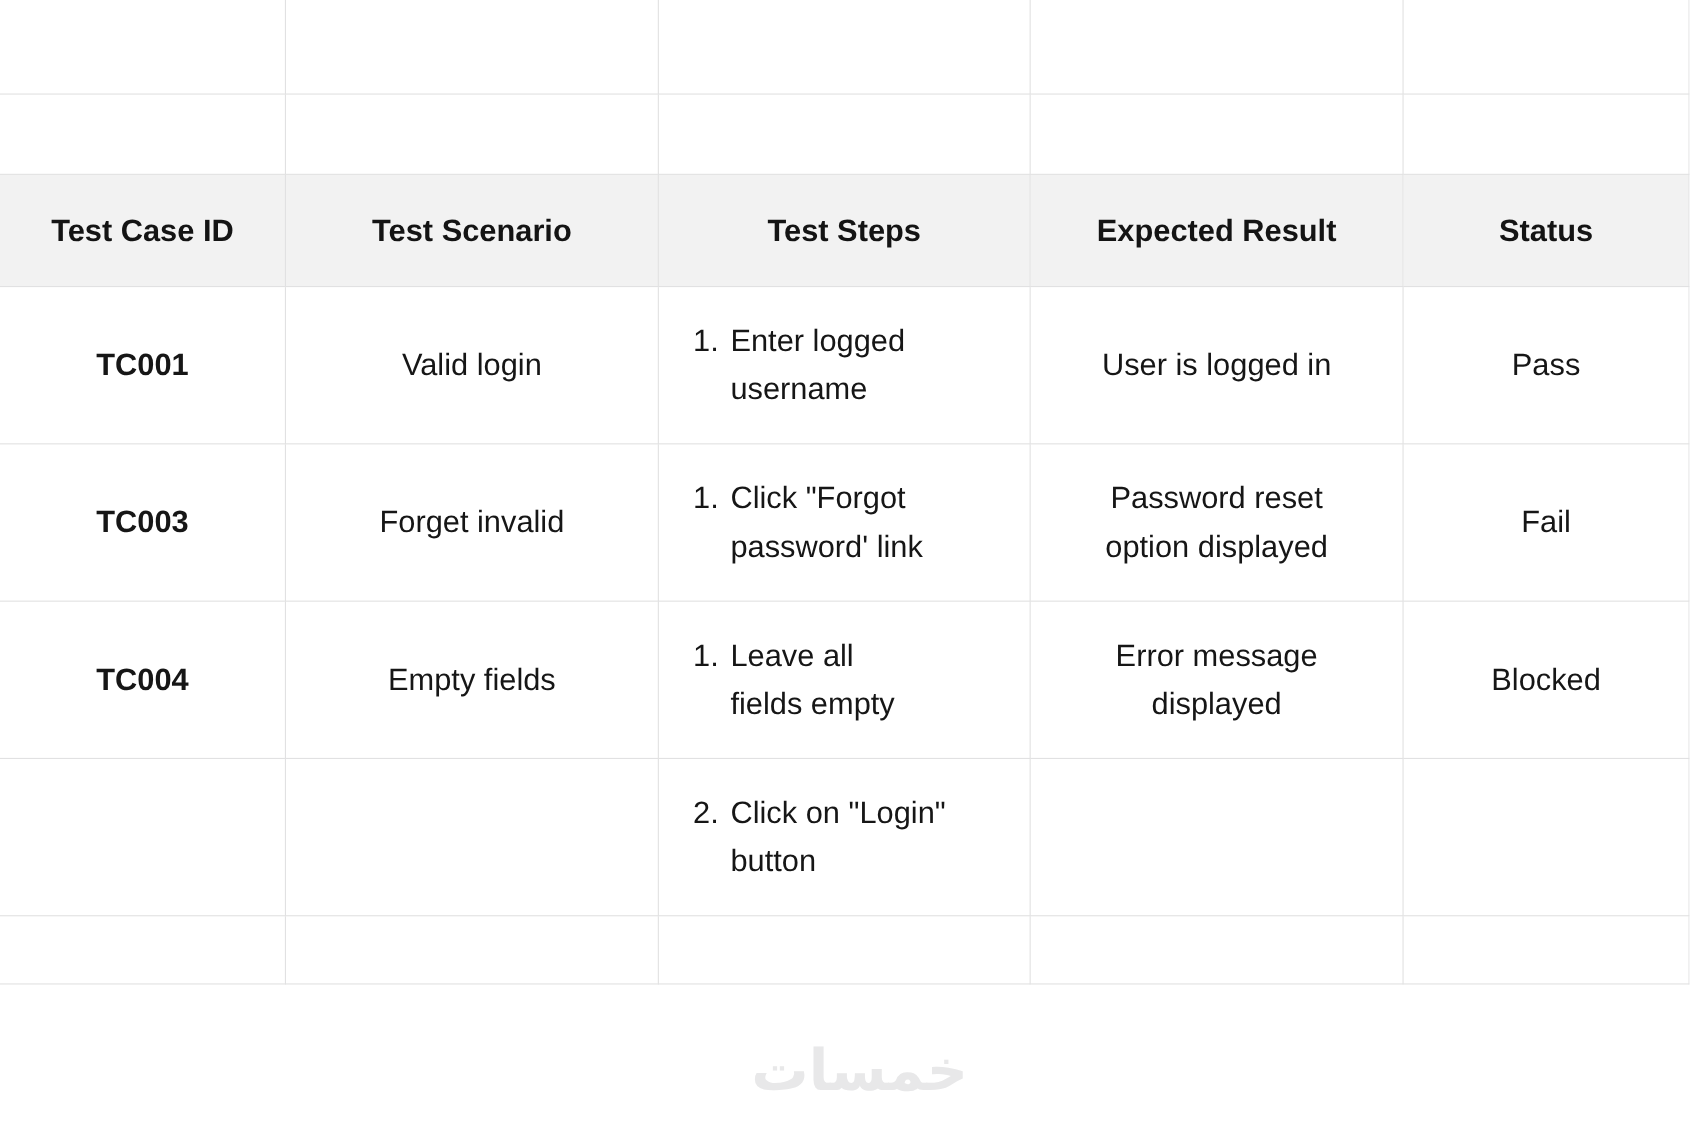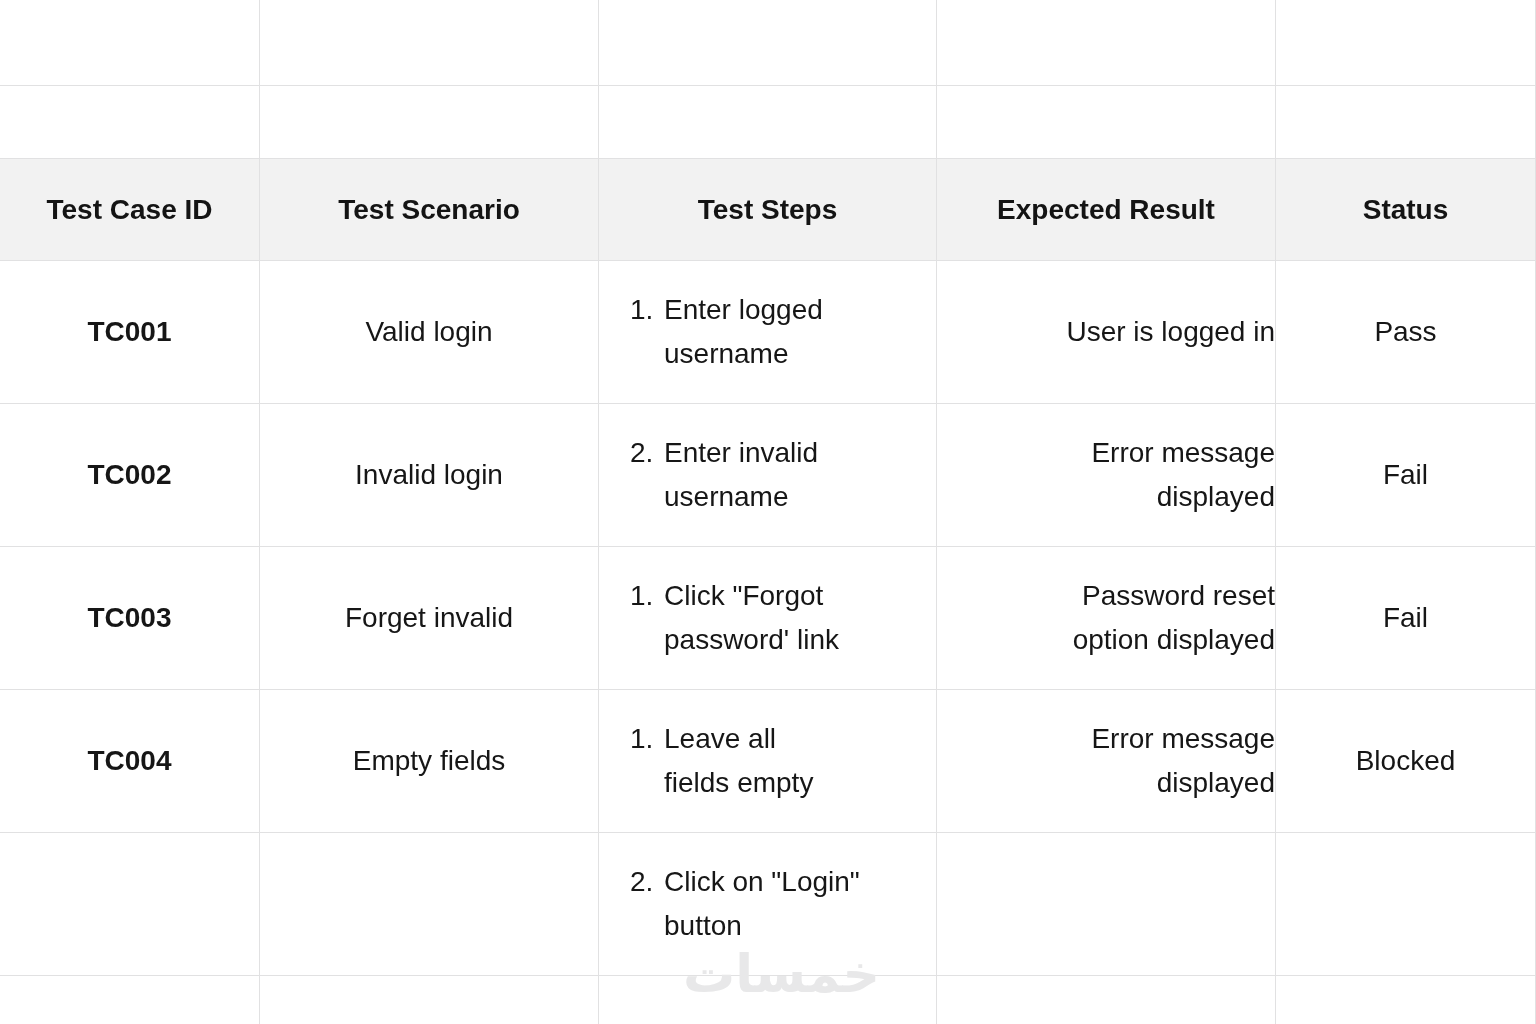--- a/index.html
+++ b/index.html
@@ -73,7 +73,6 @@
   td.c-expected {
     white-space: pre-line;
     line-height: 44px;
-    text-align: right;
   }
   .watermark {
     position: absolute;

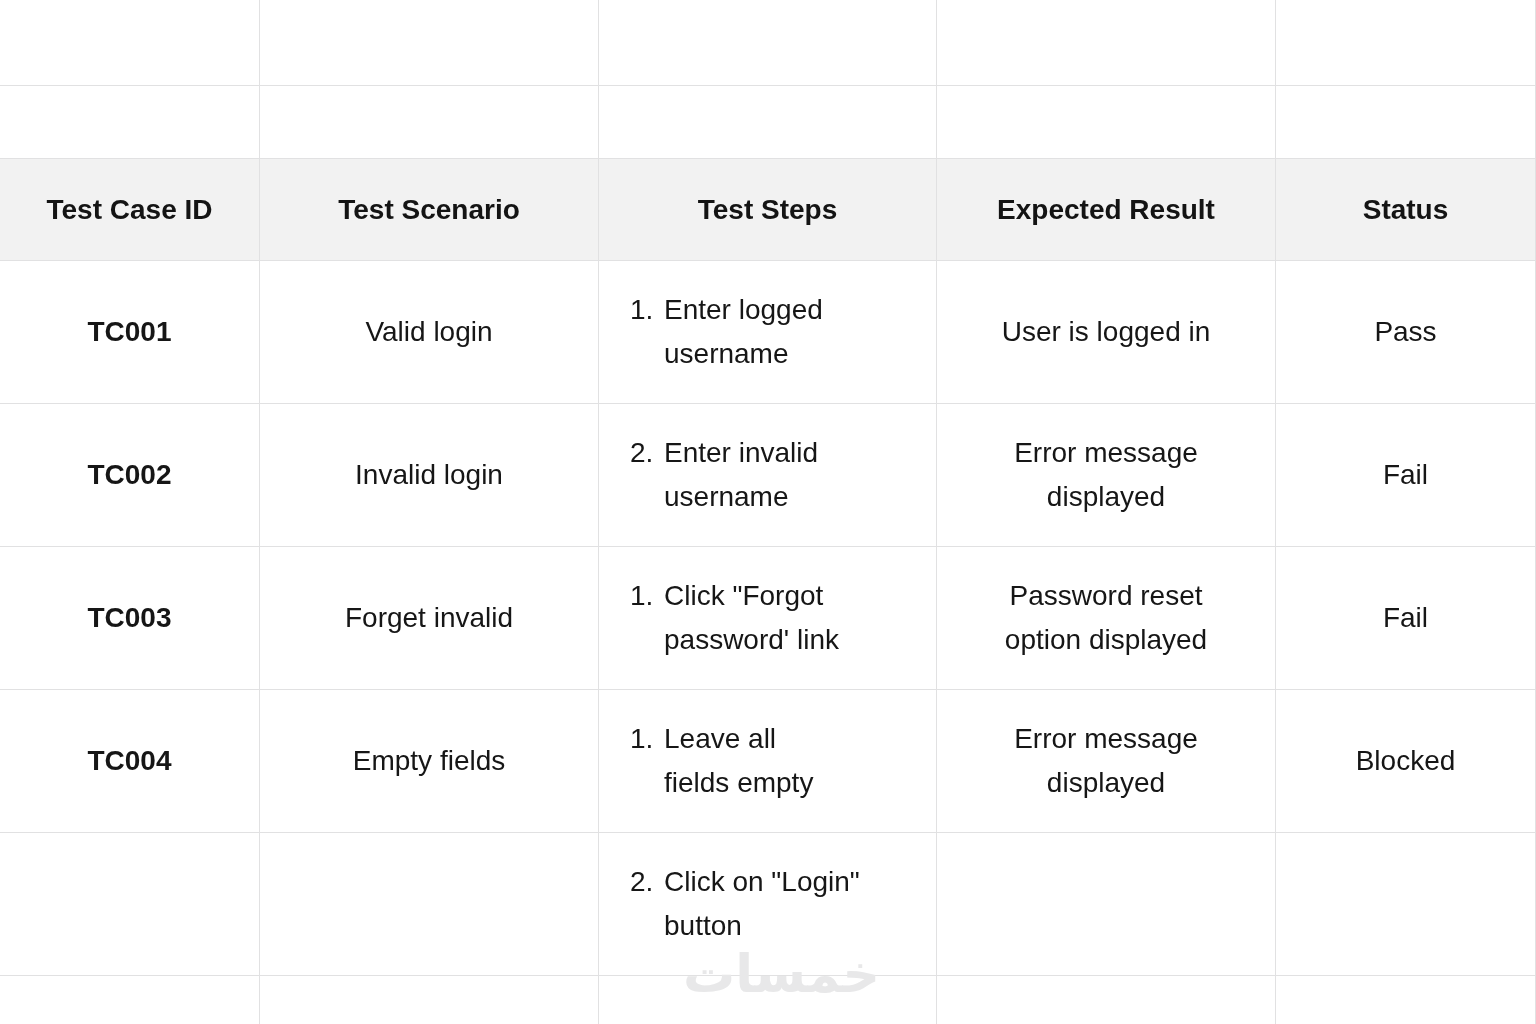--- a/index.html
+++ b/index.html
@@ -142,20 +142,6 @@
       <td class="c-status">Pass</td>
     </tr>
 
-    <tr class="r-data">
-      <td class="c-id">TC002</td>
-      <td class="c-scenario">Invalid login</td>
-      <td class="c-steps">
-        <div class="step">
-          <span class="step-num">2.</span>
-          <span class="step-text">Enter invalid
-username</span>
-        </div>
-      </td>
-      <td class="c-expected">Error message
-displayed</td>
-      <td class="c-status">Fail</td>
-    </tr>
 
     <tr class="r-data">
       <td class="c-id">TC003</td>

